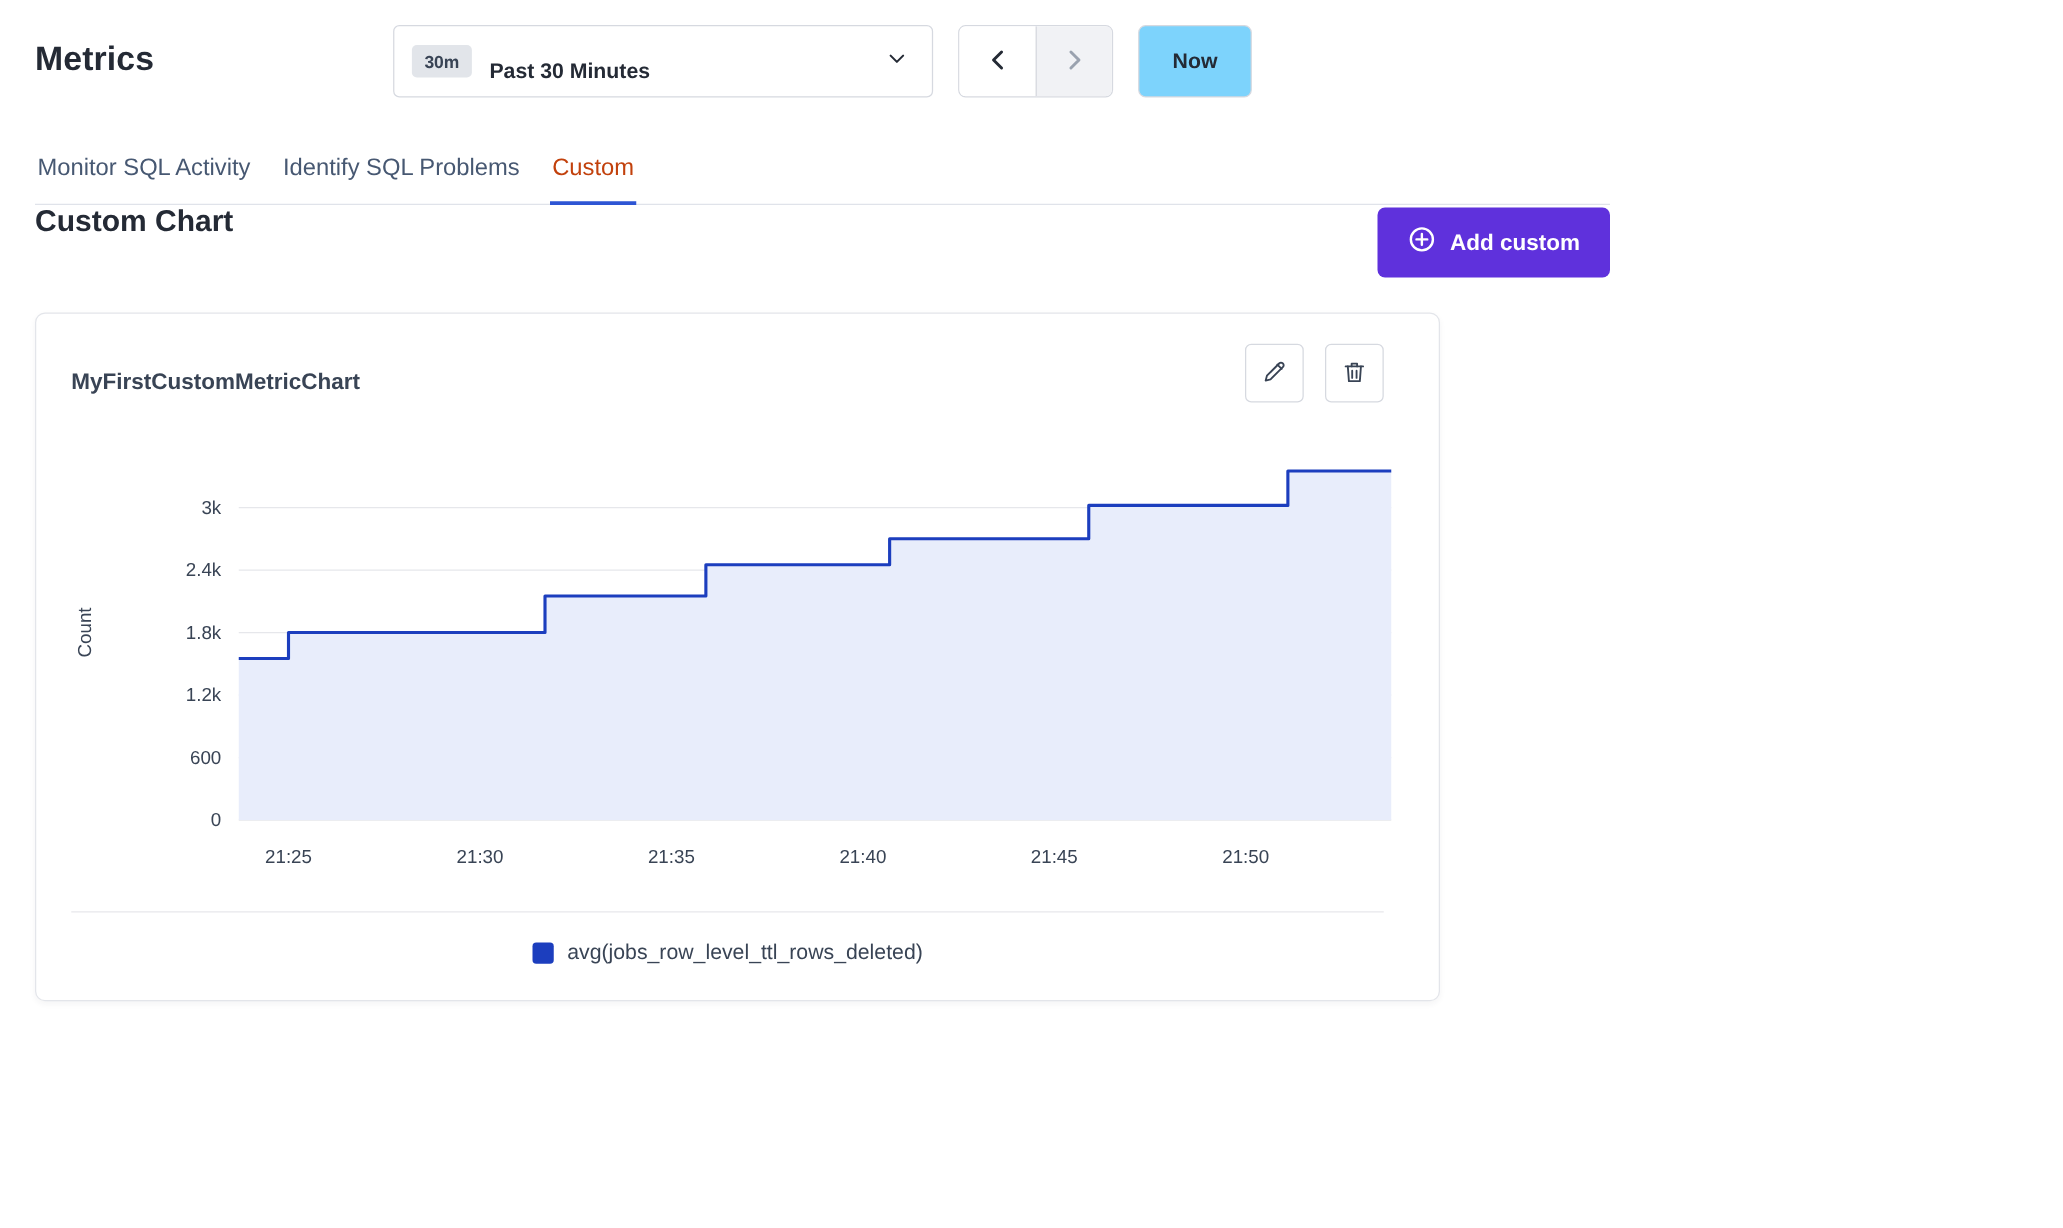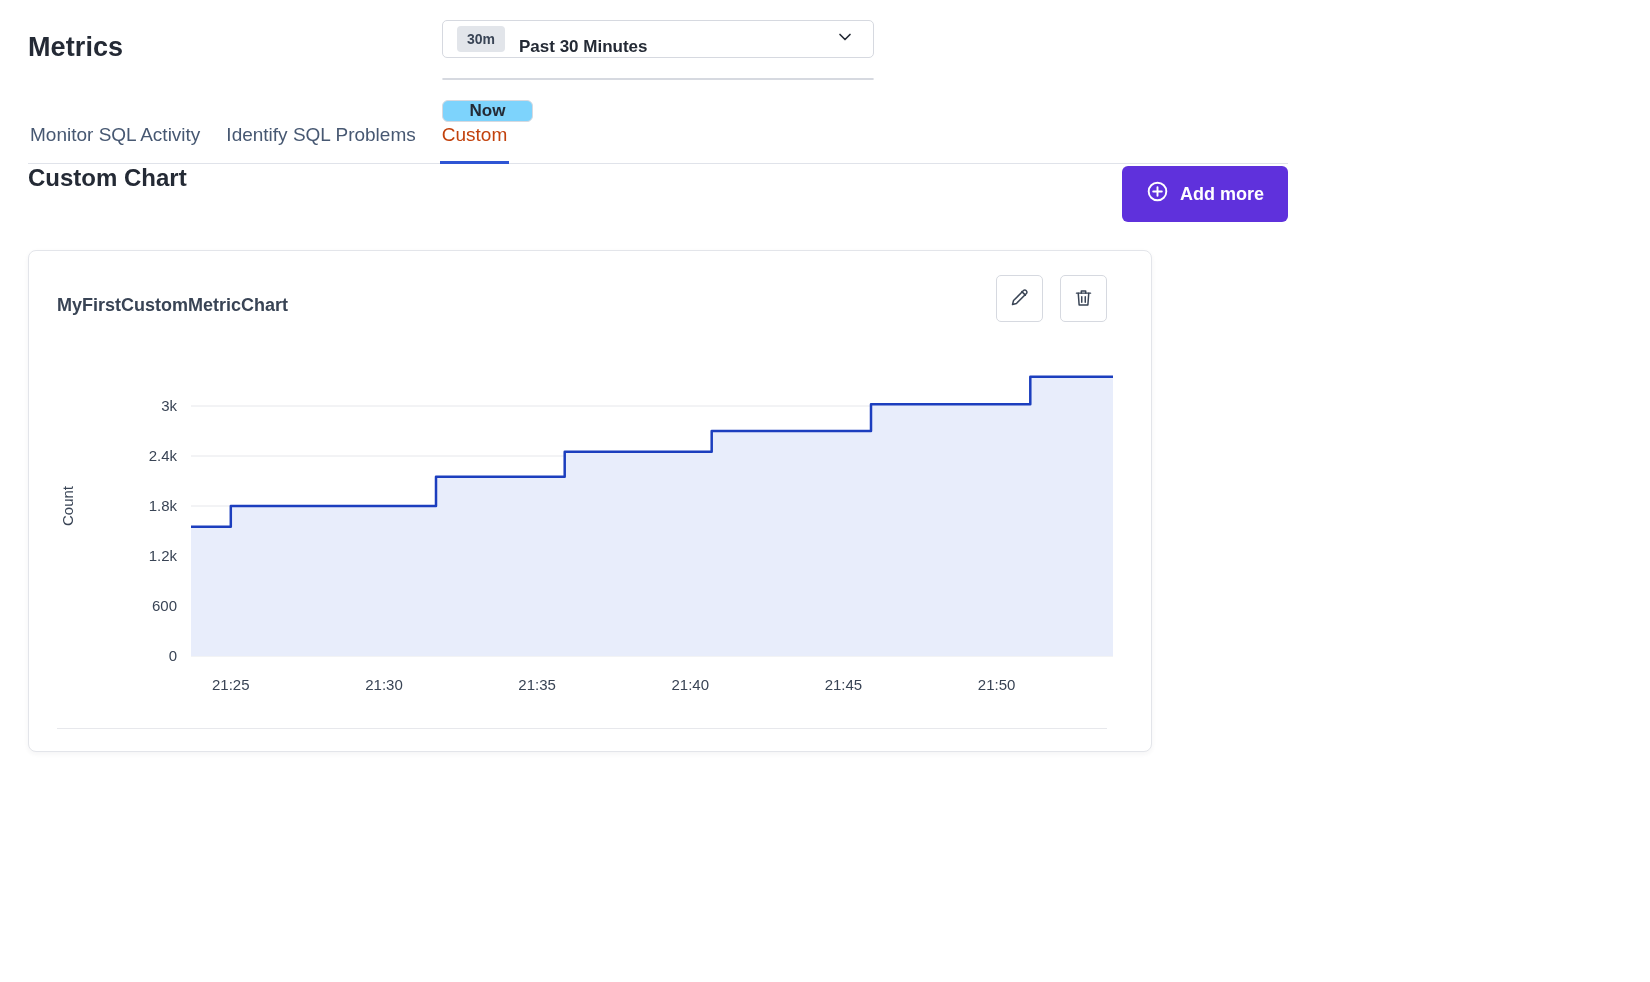--- a/index.html
+++ b/index.html
@@ -31,7 +31,6 @@
     align-items: stretch;
     gap: 20px;
     height: 58px;
-    flex-direction: column;
   }
   .range-select {
     display: flex;

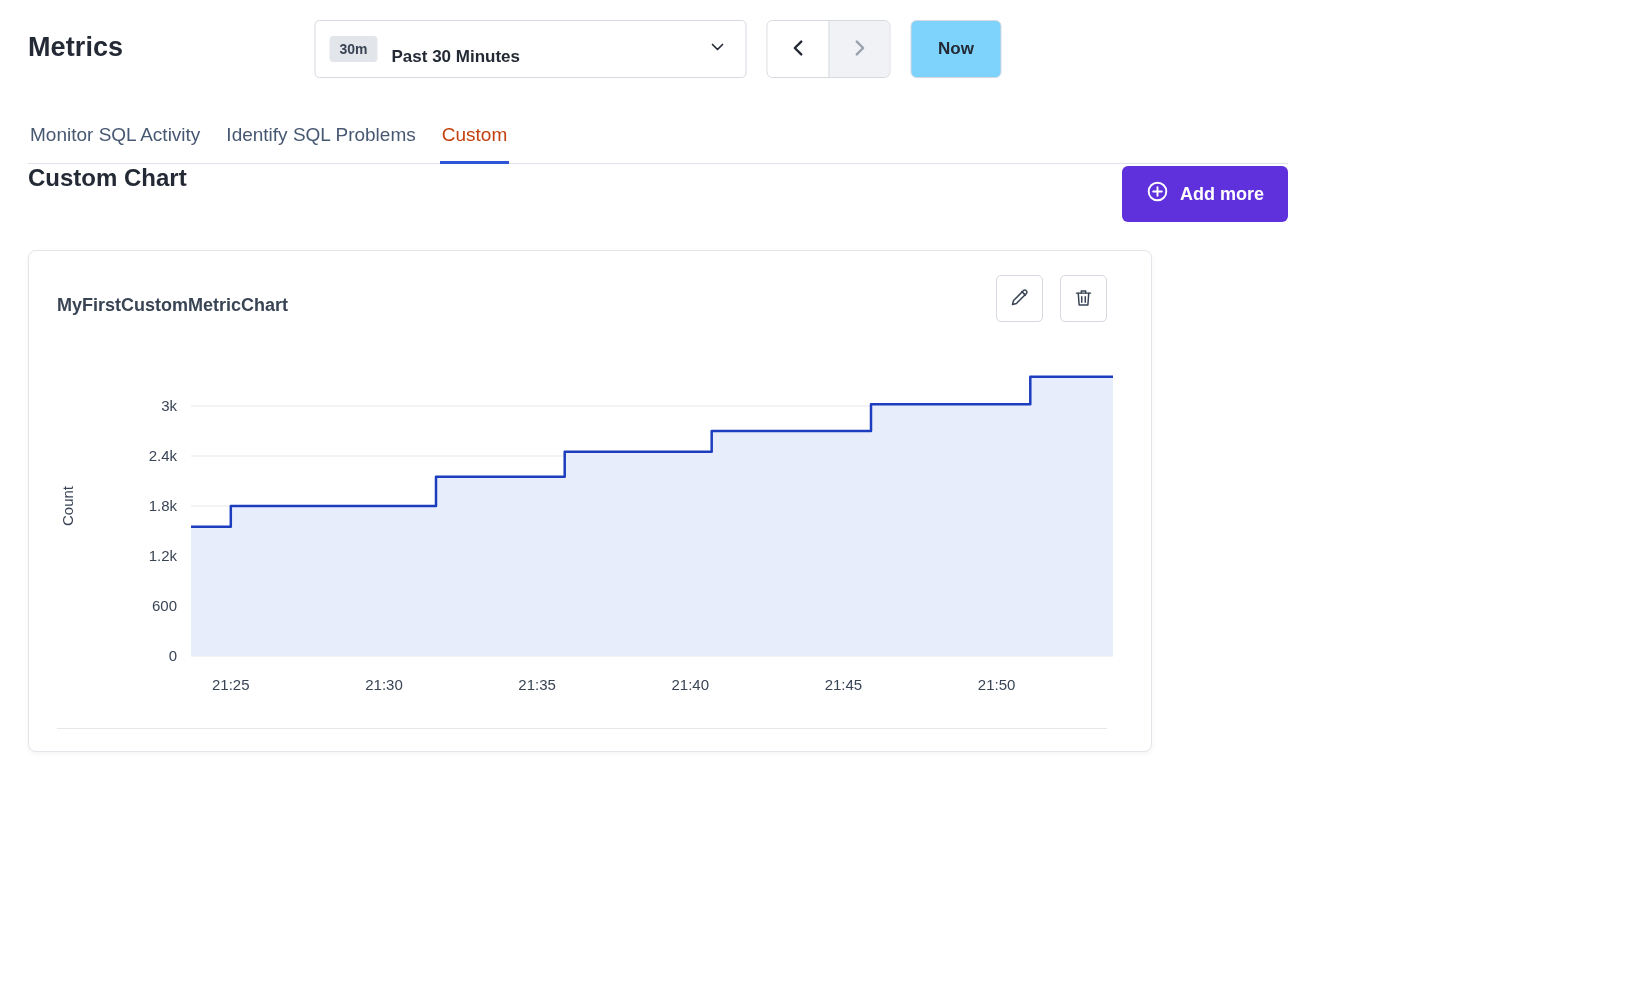--- a/index.html
+++ b/index.html
@@ -267,7 +267,7 @@
             <path d="M12 7.5v9M7.5 12h9"></path>
           </svg>
       </span>
-      <span>Add more</span>
+      <span>Add custom</span>
     </button>
   </section>
 

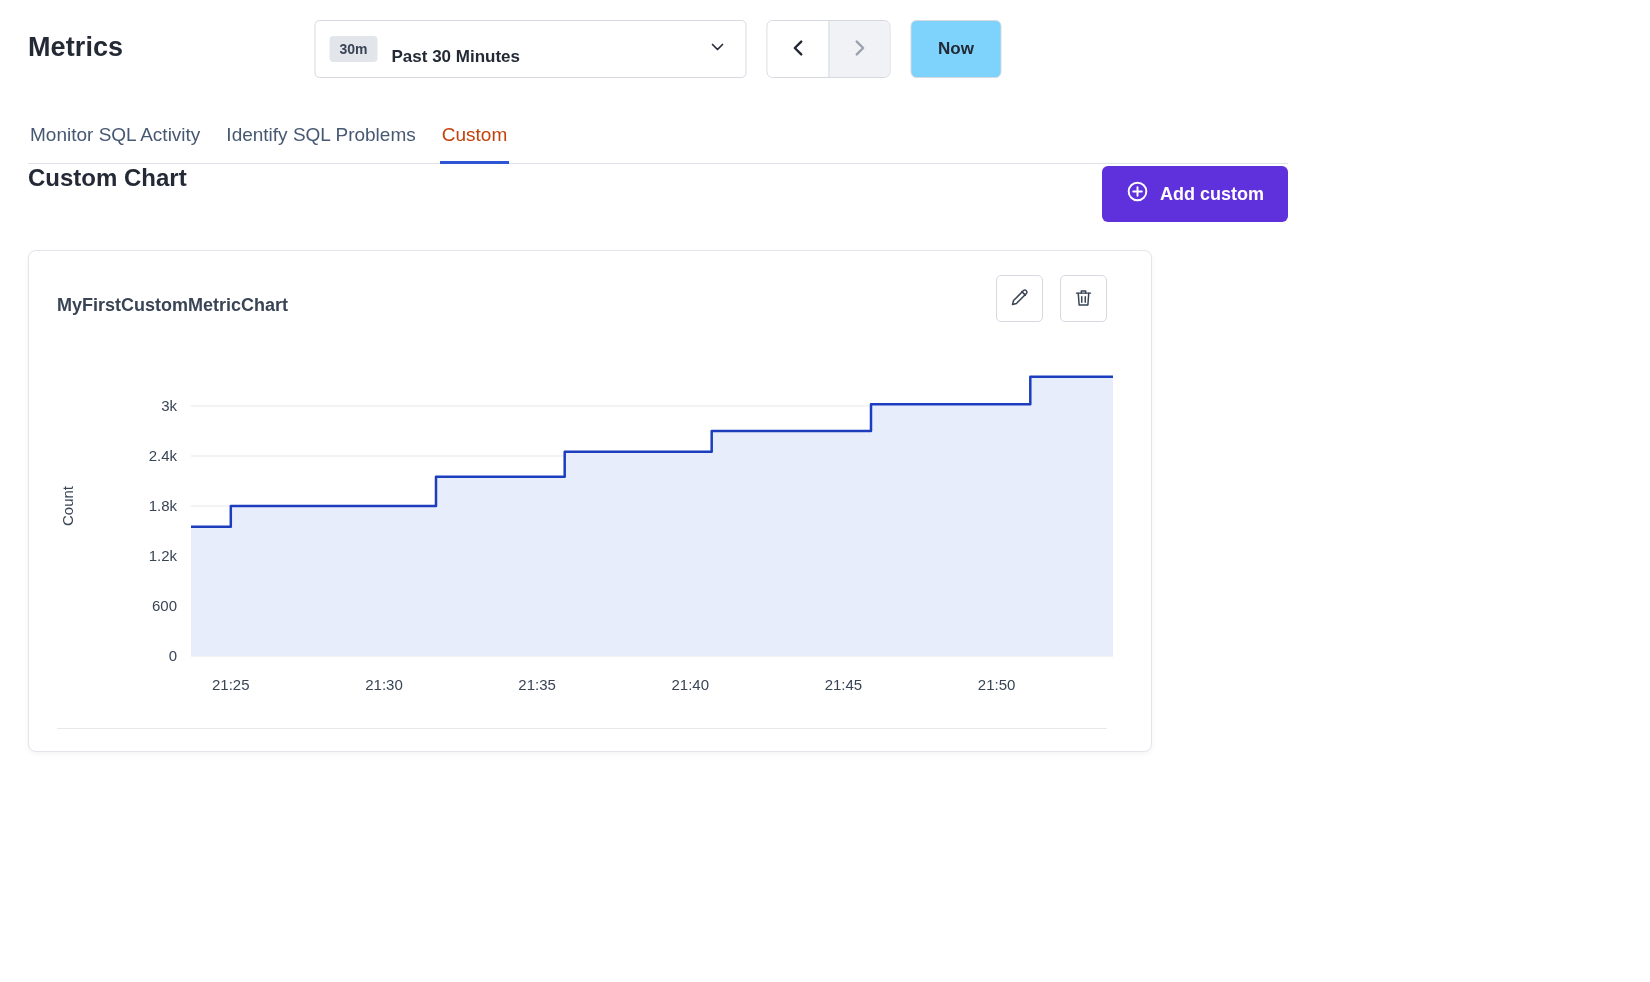--- a/index.html
+++ b/index.html
@@ -324,6 +324,10 @@
 
     <div class="card-divider"></div>
 
+    <div class="legend">
+      <span class="legend-swatch" style="background: rgb(28, 62, 190);"></span>
+      <span class="legend-label">avg(jobs_row_level_ttl_rows_deleted)</span>
+    </div>
   </div>
 
 </div>

